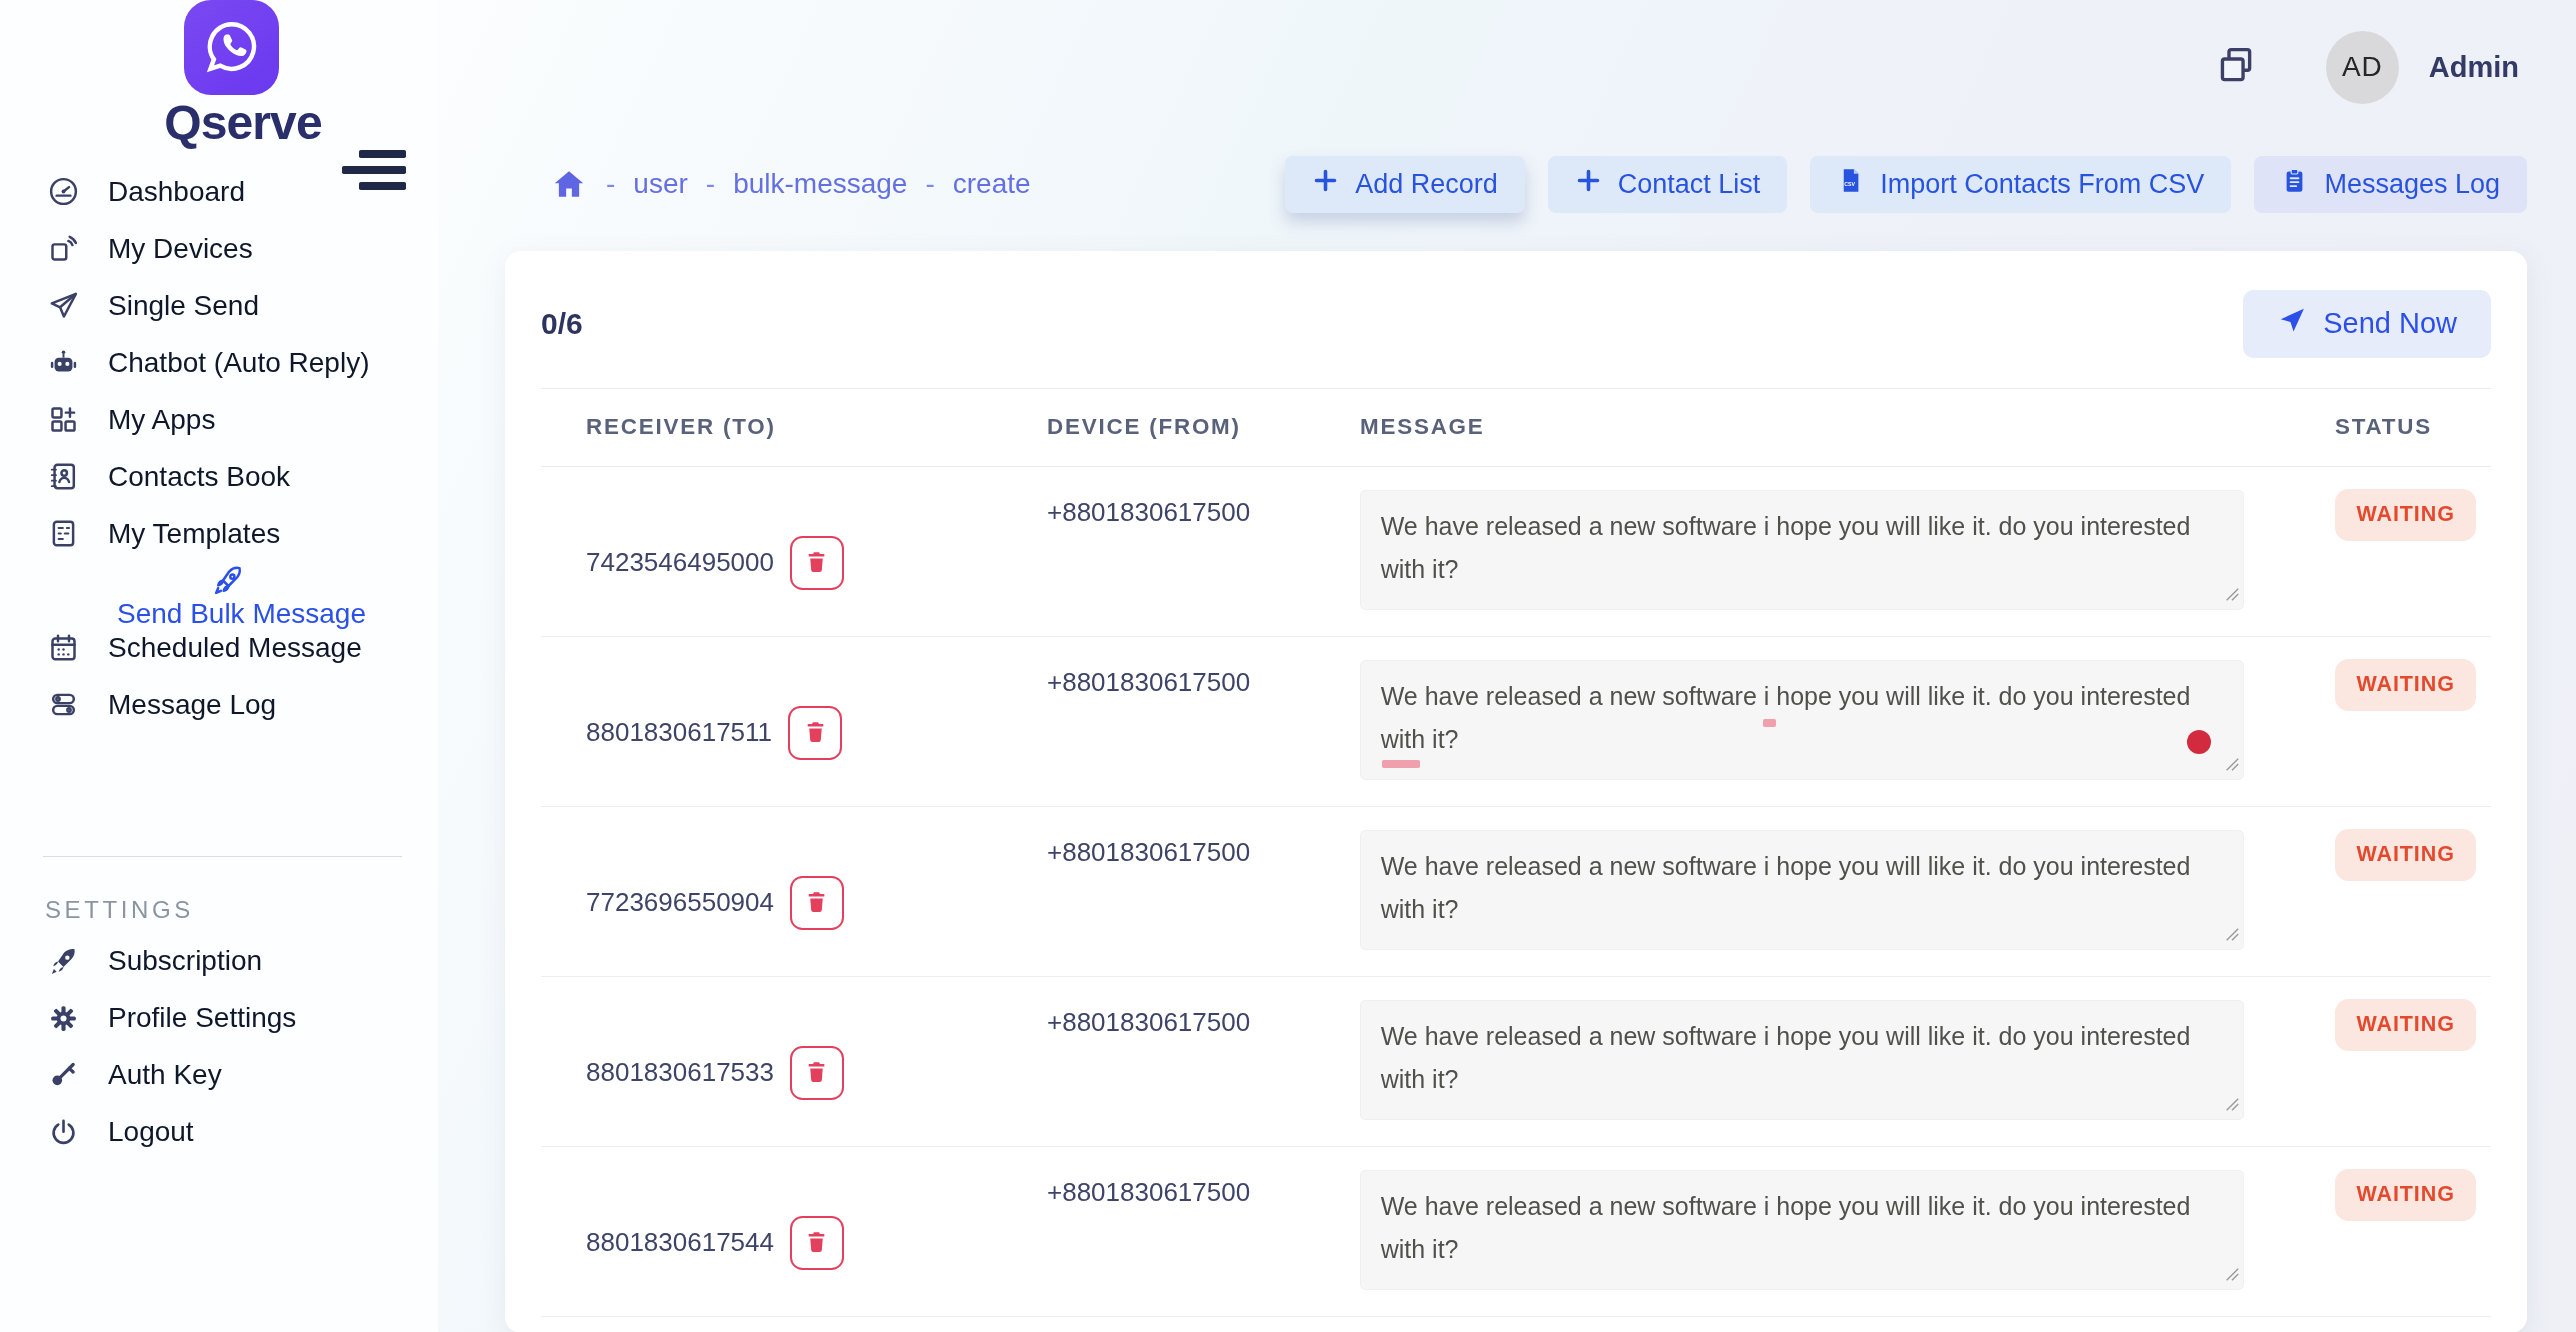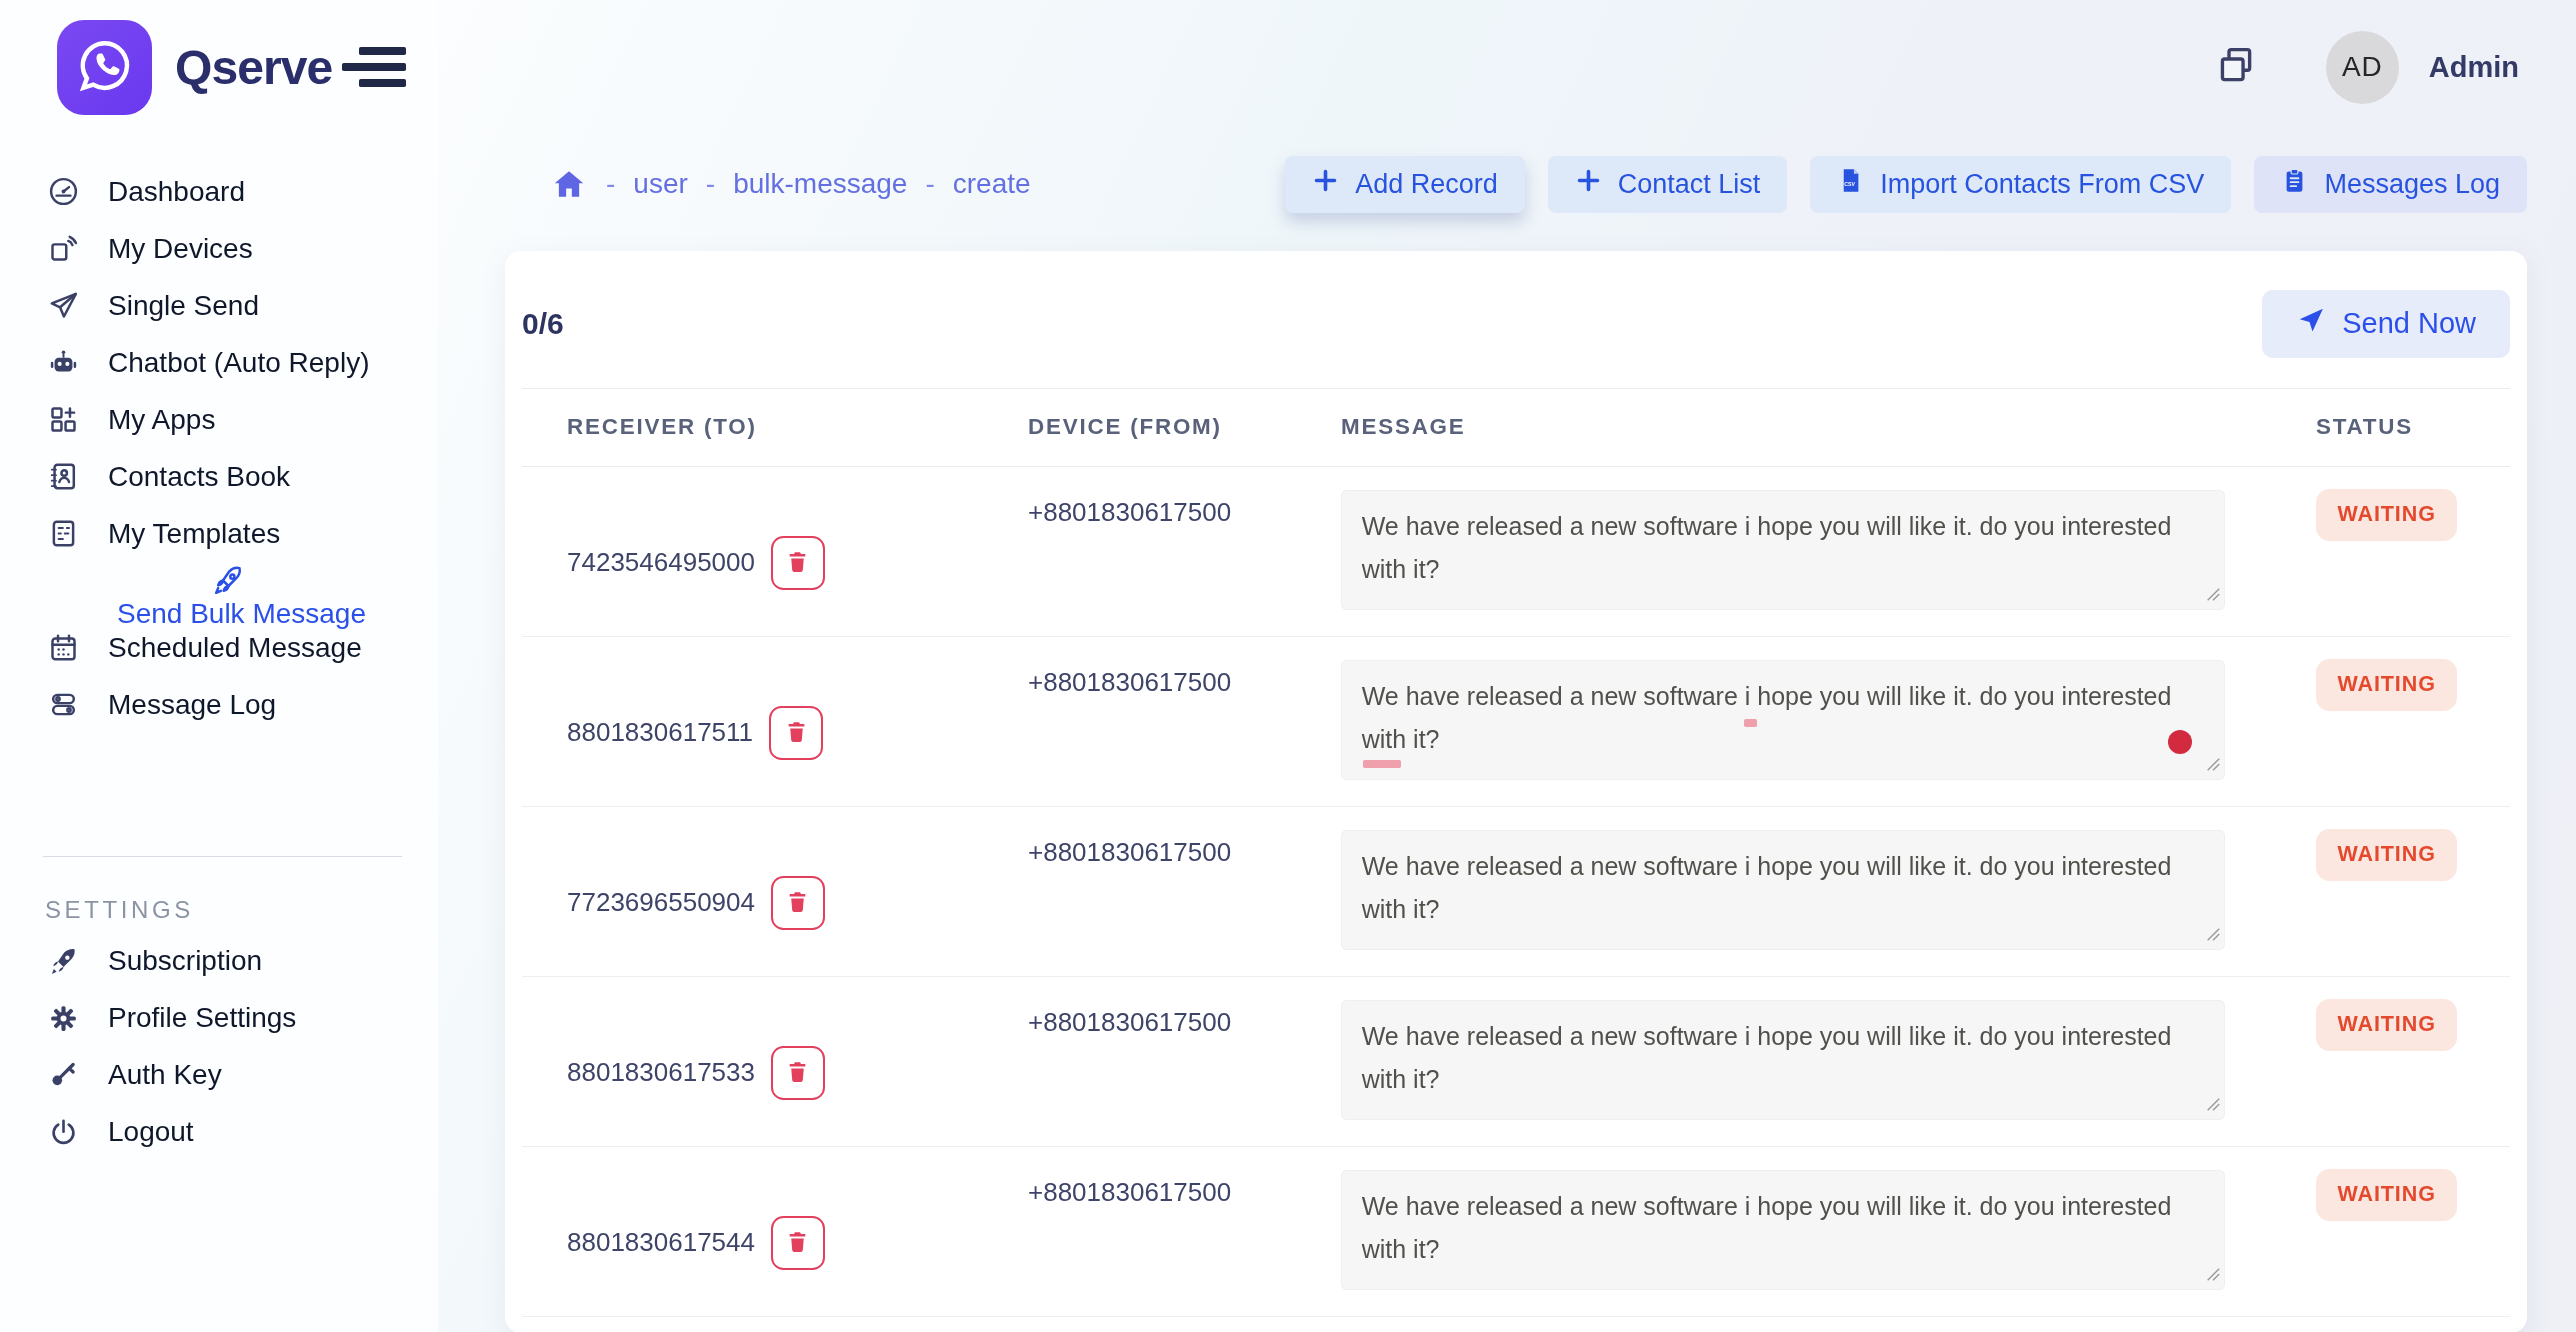--- a/index.html
+++ b/index.html
@@ -10,7 +10,7 @@
 
   
   .sidebar { width:438px; min-width:438px; height:100%; background:#fdfeff; position:relative; z-index:2; }
-  .logo-row { height:134px; display:flex; align-items:center; padding:0 32px 0 57px; }
+  .logo-row { height:134px; display:flex; align-items:center; padding:0 32px 0 57px;flex-direction:column; }
   .logo-badge { width:95px; height:95px; border-radius:27px; background:linear-gradient(140deg,#7a49f2,#6a38ef);
     display:flex; align-items:center; justify-content:center; flex:0 0 auto; }
   .logo-badge svg { width:63px; height:63px; }

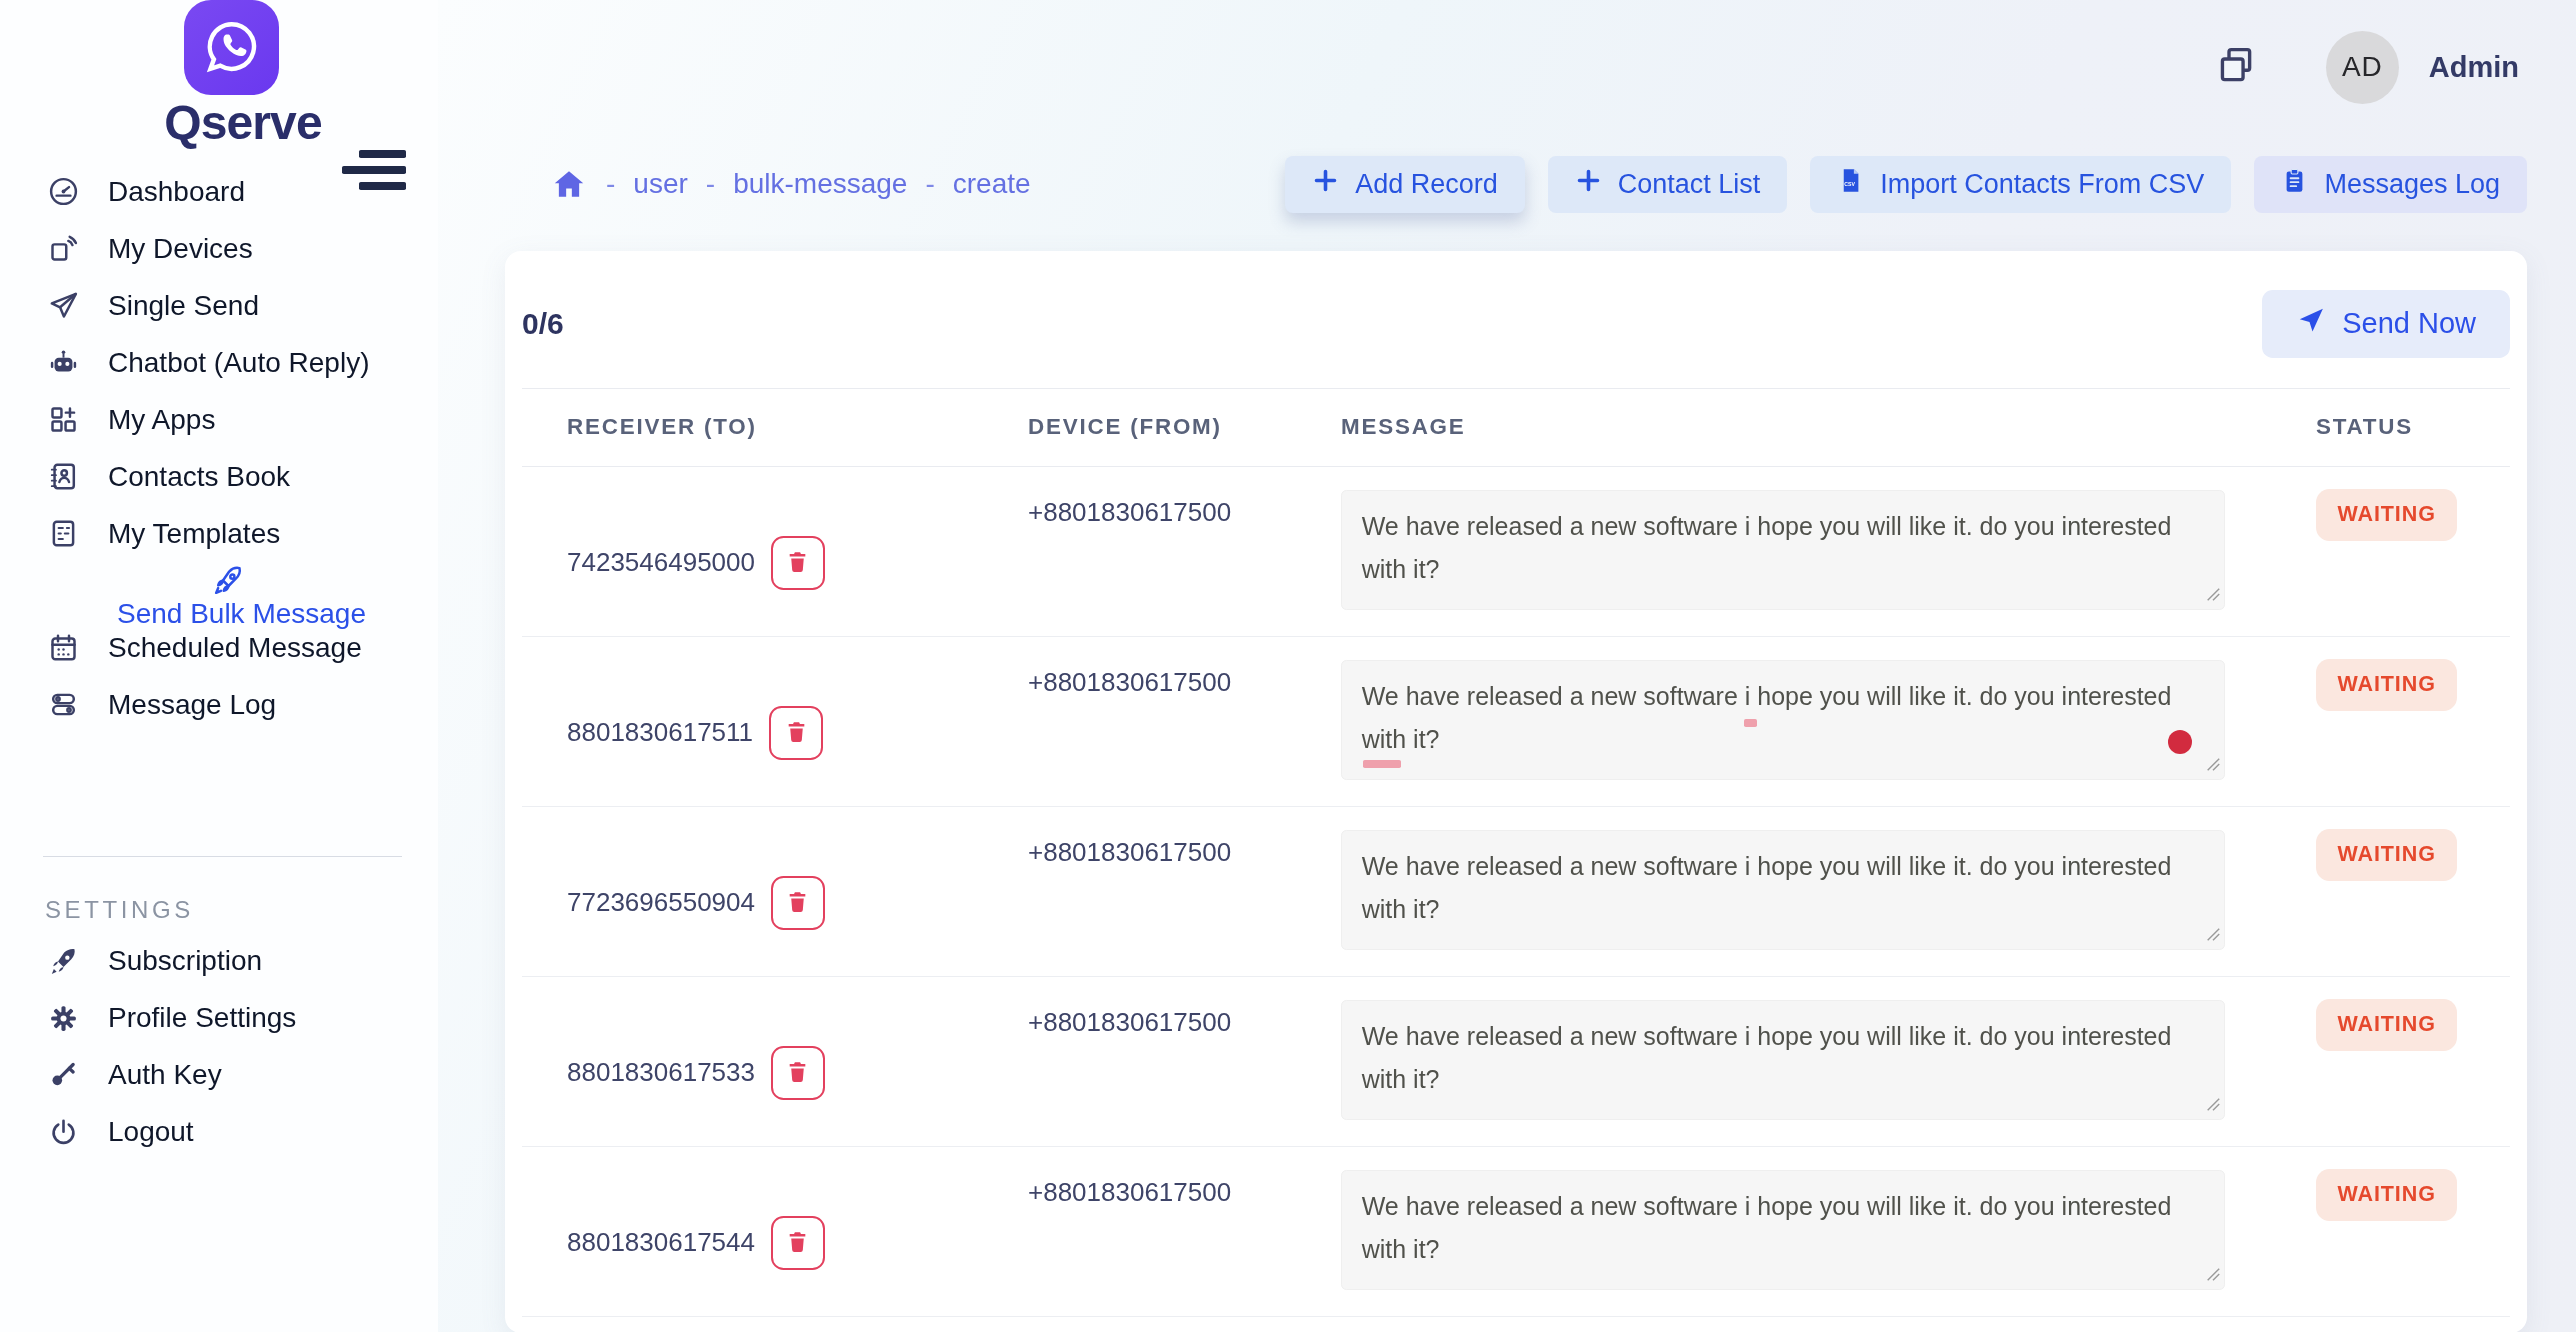--- a/index.html
+++ b/index.html
@@ -56,7 +56,7 @@
 
   
   .card { margin:38px 49px 0 67px; background:#ffffff; border-radius:16px;
-    box-shadow:0 7.2px 27px rgba(110,120,150,.10); flex:1; padding:0 17px; }
+    box-shadow:0 7.2px 27px rgba(110,120,150,.10); flex:1; padding:0 36px; }
   .card-head { display:flex; align-items:center; justify-content:space-between; padding:39px 0 30px 0; }
   .counter { font-size:30px; font-weight:bold; color:#2e3460; }
   .send-now { display:flex; align-items:center; gap:16px; height:68px; padding:0 34px; border:none; cursor:pointer;

